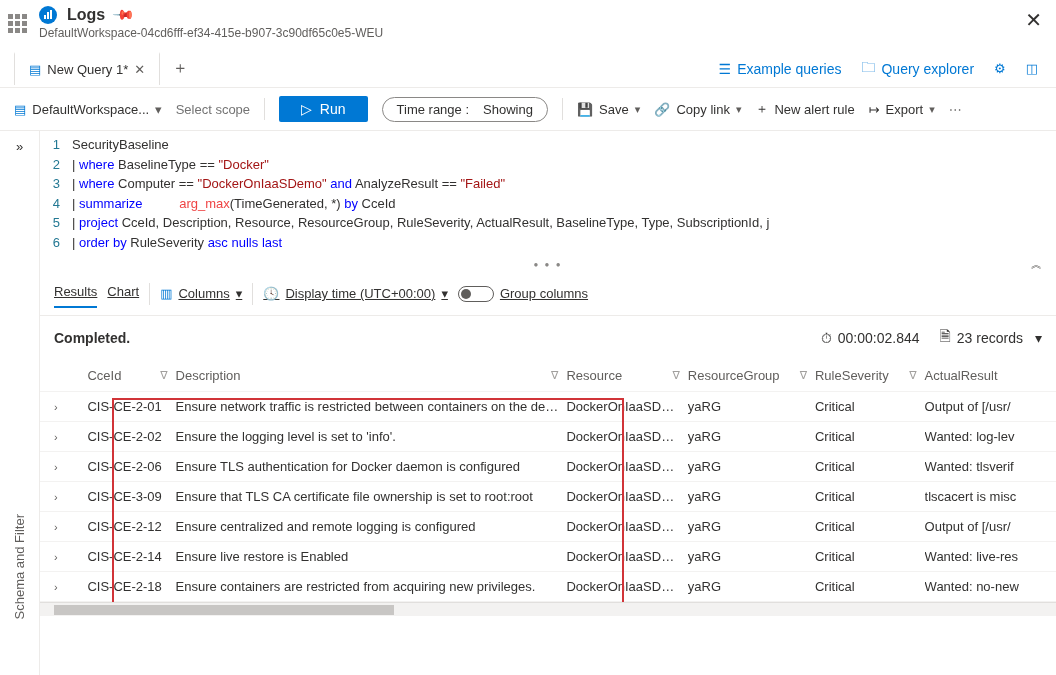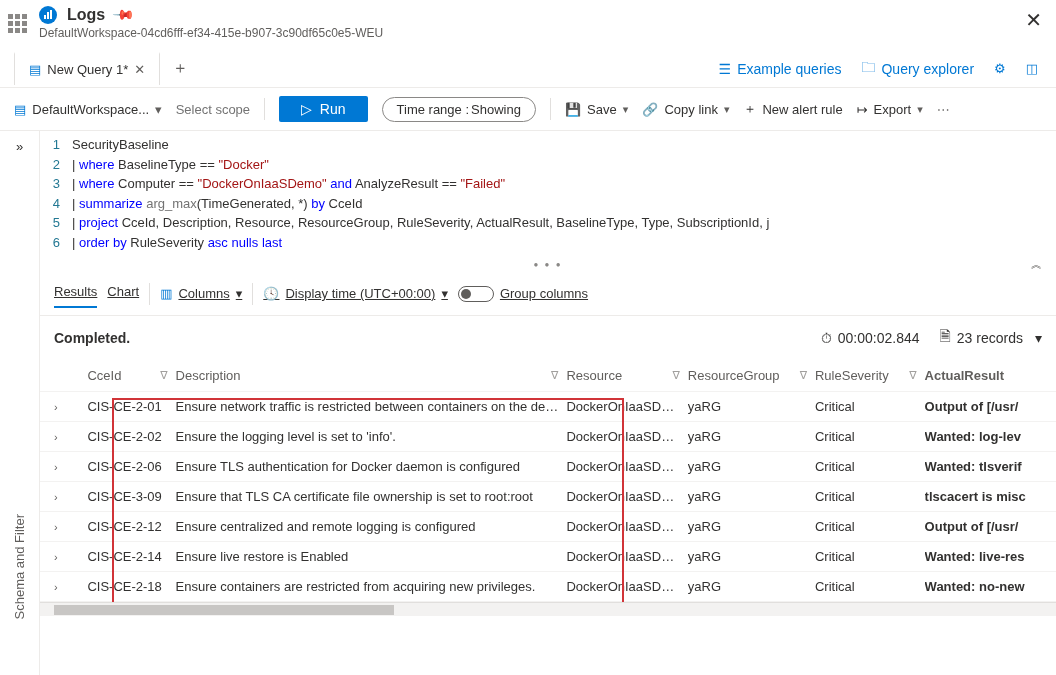--- a/index.html
+++ b/index.html
@@ -33,7 +33,7 @@
 .scope-link { color: #737373; cursor: pointer; }
 .divider-v { width: 1px; height: 22px; background: #e1dfdd; }
 .run-btn { background: #0078d4; color: #fff; border: none; border-radius: 2px; padding: 5px 22px; display: flex; align-items: center; gap: 8px; font-size: 14px; cursor: pointer; }
-.pill { border: 1px solid #8a8886; border-radius: 16px; padding: 4px 14px; font-size: 13px; display: flex; align-items: center; gap: 2px; }
+.pill { border: 1px solid #8a8886; border-radius: 16px; padding: 4px 14px; font-size: 13px; display: flex; align-items: center; gap: 14px; }
 .tool-link { display: flex; align-items: center; gap: 6px; color: #323130; cursor: pointer; }
 .tool-link .chev { color: #605e5c; font-size: 11px; }
 .overflow { color: #605e5c; cursor: pointer; letter-spacing: 1px; }

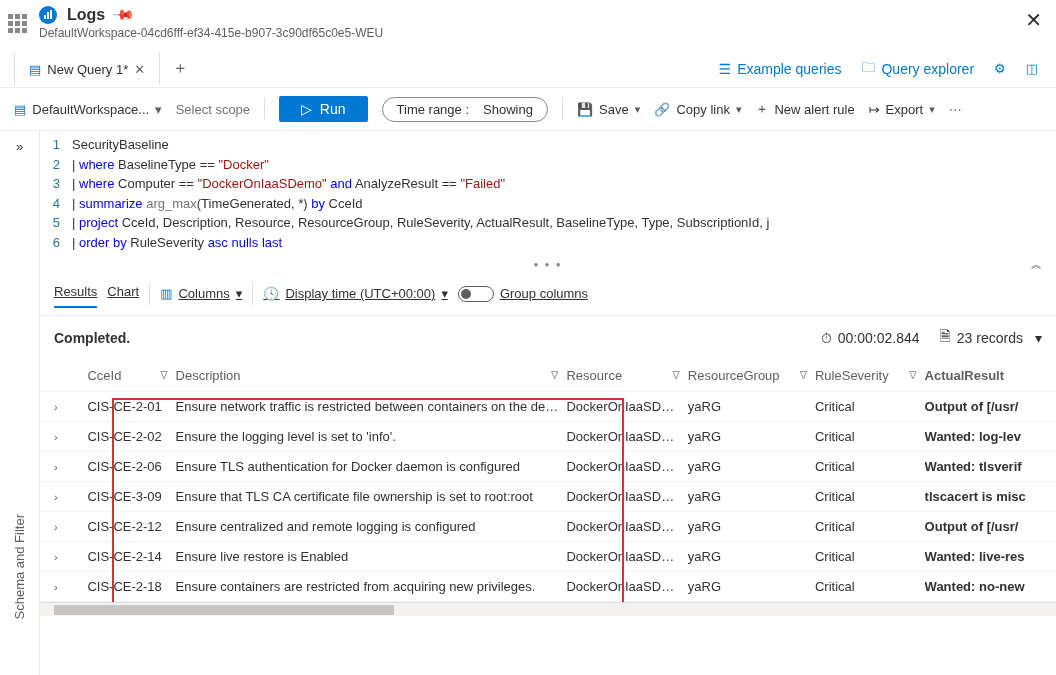--- a/index.html
+++ b/index.html
@@ -49,7 +49,7 @@
 .ln { width: 32px; text-align: right; color: #237893; padding-right: 12px; user-select: none; }
 .kw { color: #0000ff; }
 .str { color: #a31515; }
-.fn { color: #737373; }
+.fn { color: #ef4444; margin-left: 33px; }
 
 .resize-bar { height: 16px; display: flex; align-items: center; justify-content: center; position: relative; }
 .resize-bar .up-chev { position: absolute; right: 14px; color: #605e5c; font-size: 11px; }

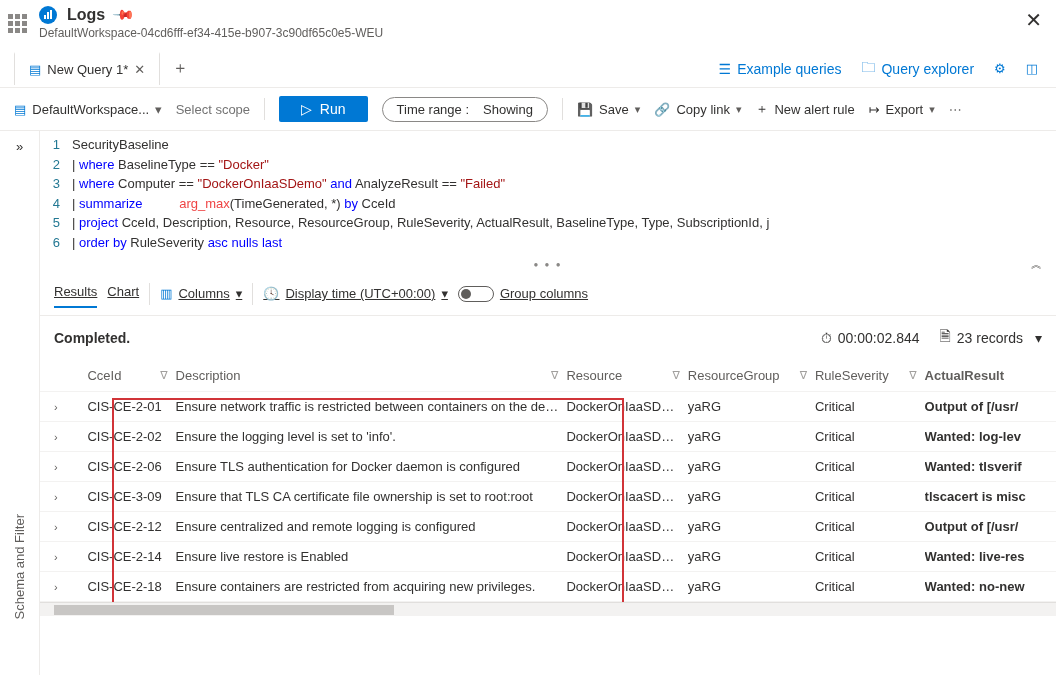--- a/index.html
+++ b/index.html
@@ -78,7 +78,7 @@
 .col.res { width: 124px; }
 .col.rg { width: 130px; }
 .col.sev { width: 112px; }
-.col.act { width: 120px; font-weight: bold; }
+.col.act { width: 120px; }
 .filter-ic { color: #a19f9d; font-size: 11px; }
 .tbody .row { display: flex; padding: 6px 14px; border-bottom: 1px solid #f3f2f1; font-size: 13px; align-items: center; height: 30px; }
 .tbody .row .col { padding-right: 8px; white-space: nowrap; overflow: hidden; text-overflow: ellipsis; }

